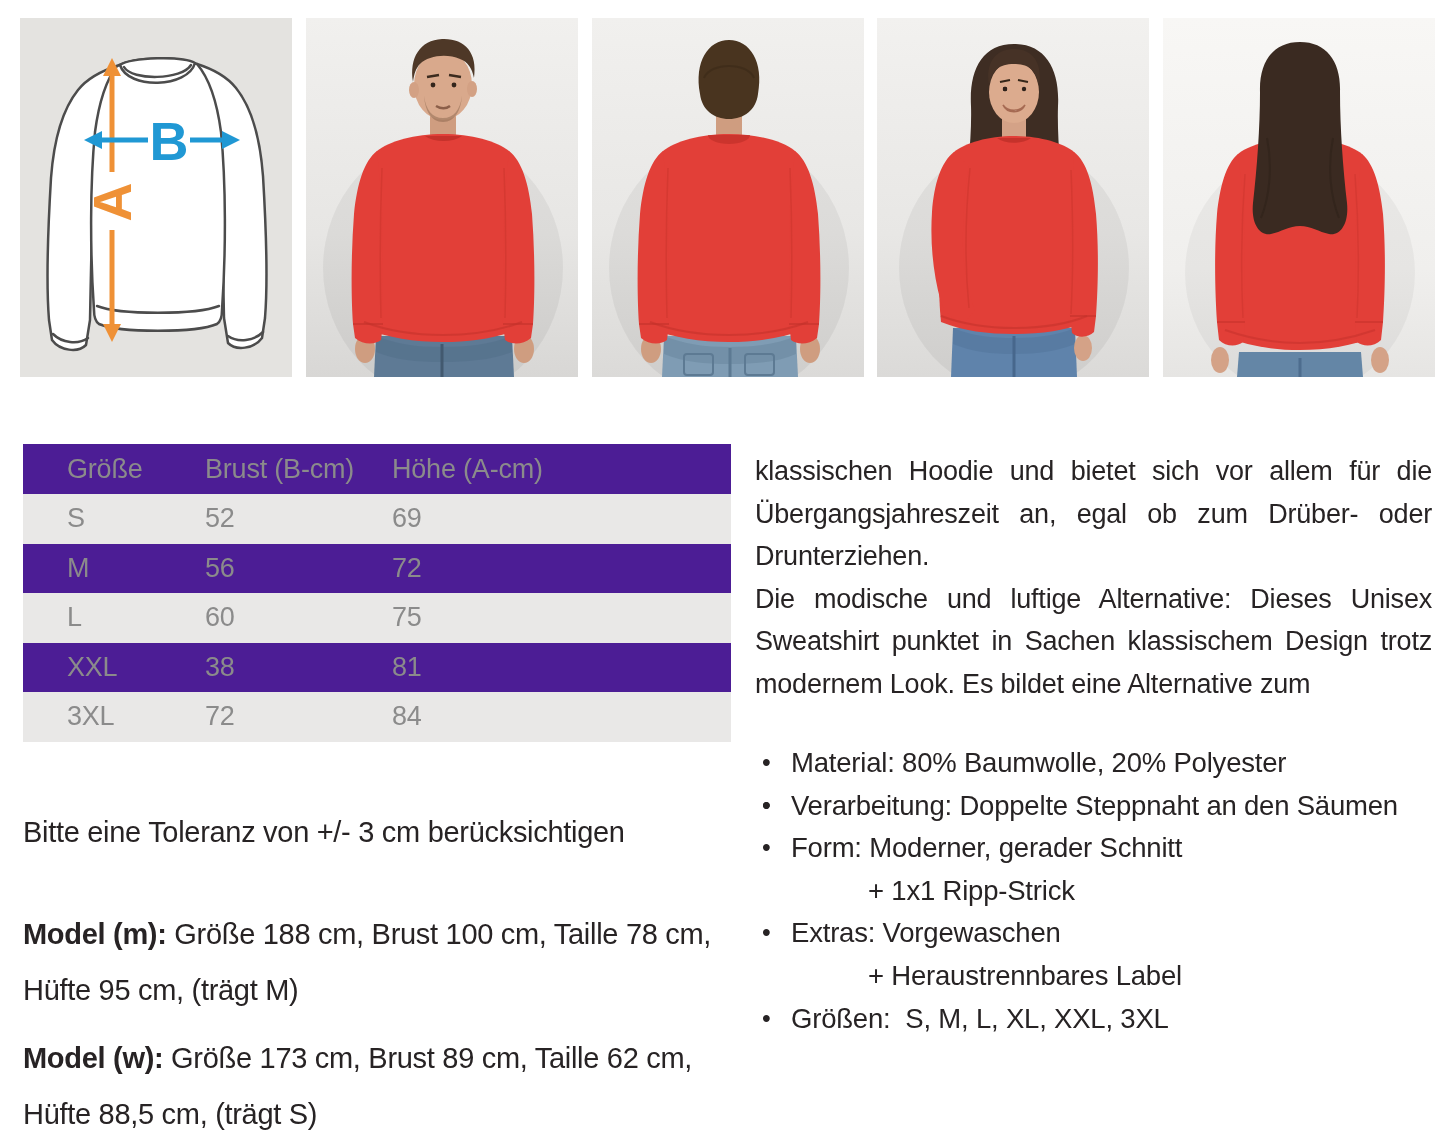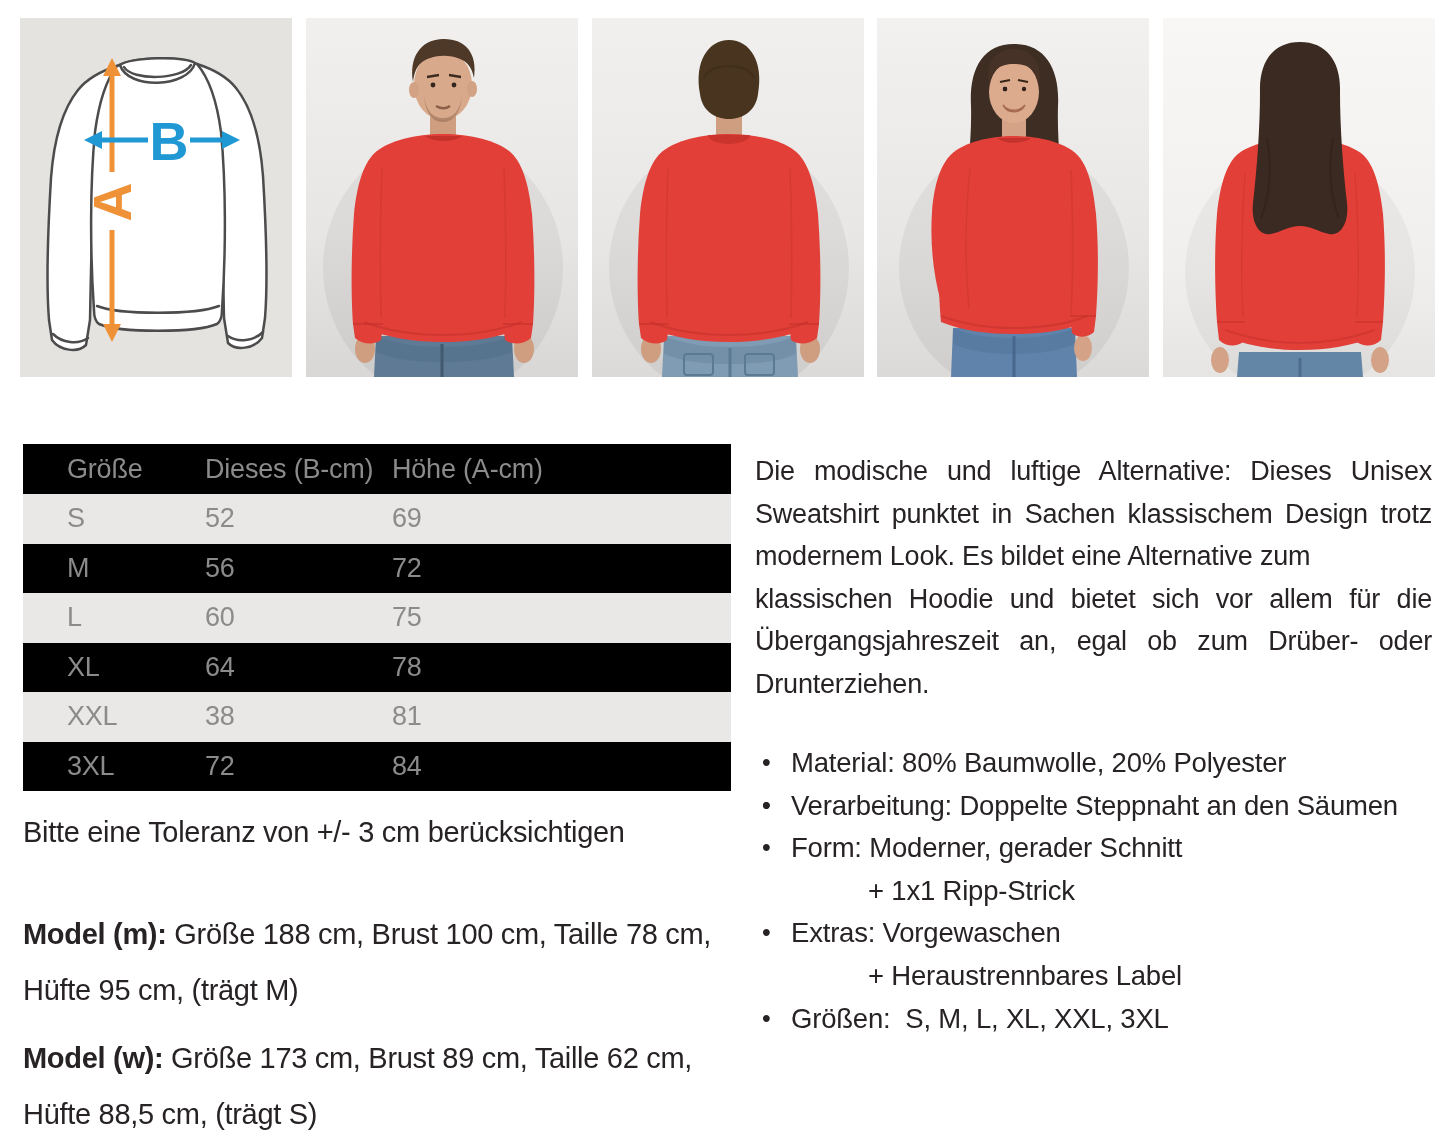--- a/index.html
+++ b/index.html
@@ -15,7 +15,7 @@
 
   
   .tbl { position:absolute; left:23px; top:444px; width:708px; font-size:27px; color:#8b8b8b; letter-spacing:-0.2px; }
-  .tr { display:flex; align-items:center; height:49.5px; background:#000000; }
+  .tr { display:flex; align-items:center; height:49.5px; background:#4c1d95; }
   .tr.head { height:50px; }
   .tr:nth-child(even) { background:#e9e8e7; }
   .c1 { width:182px; padding-left:44px; }

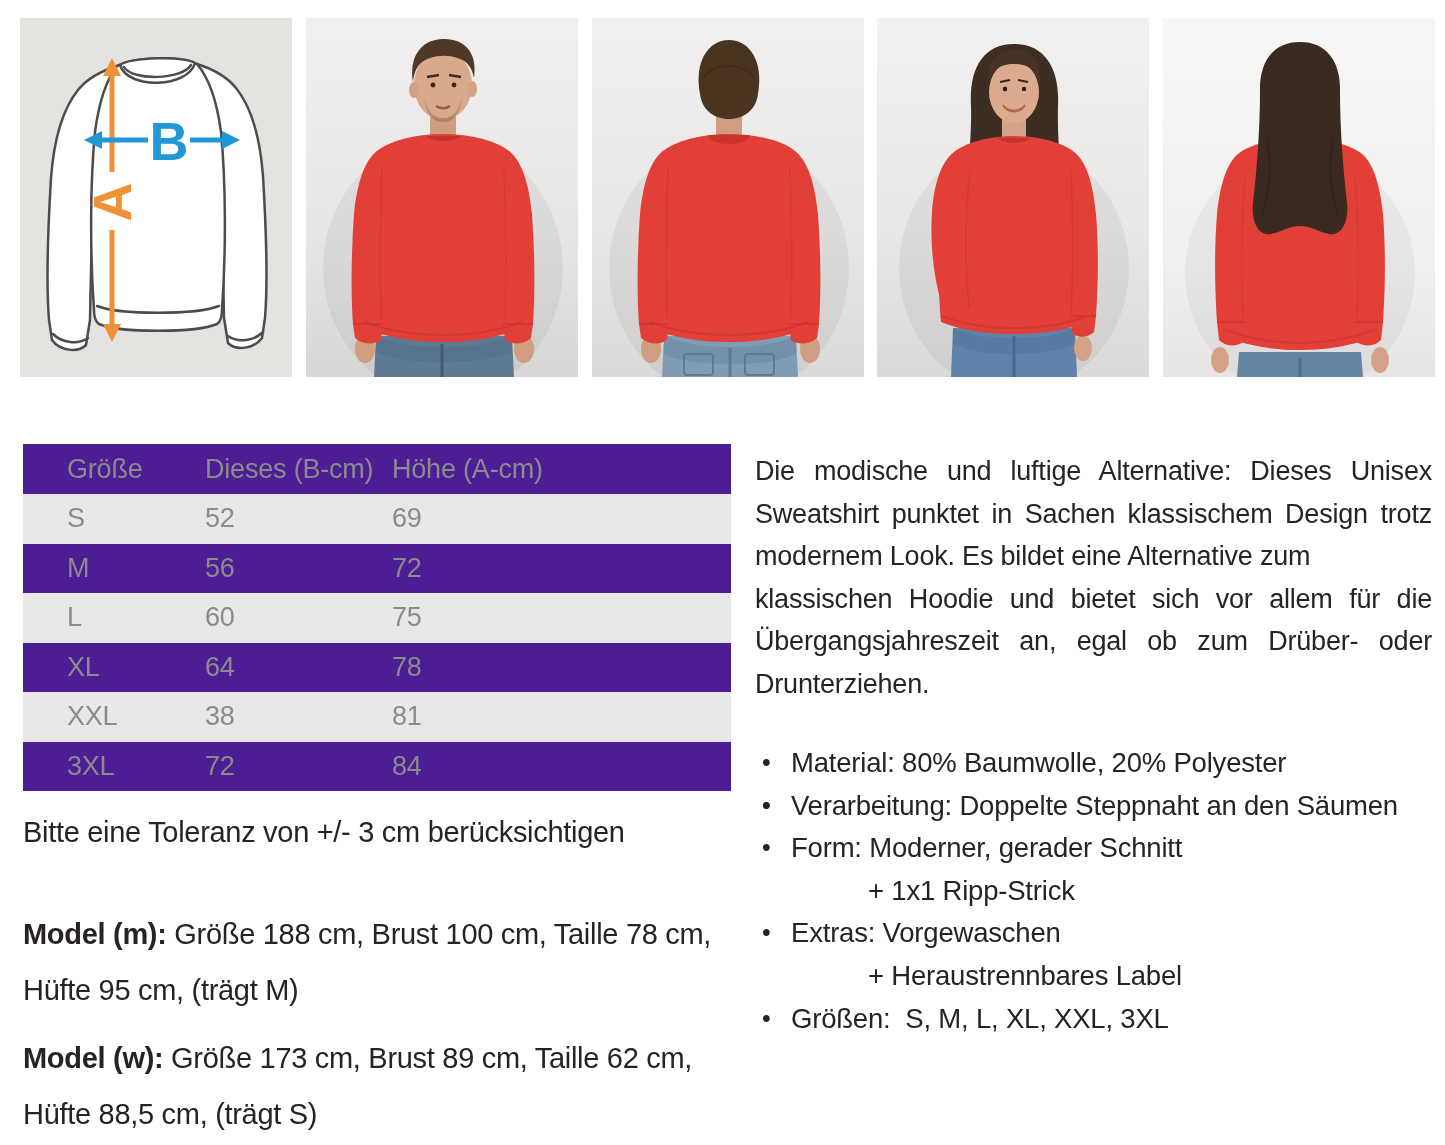--- a/index.html
+++ b/index.html
@@ -213,7 +213,7 @@
   <div class="tbl">
     <div class="tr head">
       <div class="c1">Größe</div>
-      <div class="c2">Dieses (B-cm)</div>
+      <div class="c2">Brust (B-cm)</div>
       <div class="c3">Höhe (A-cm)</div>
     </div>
     <div class="tr">

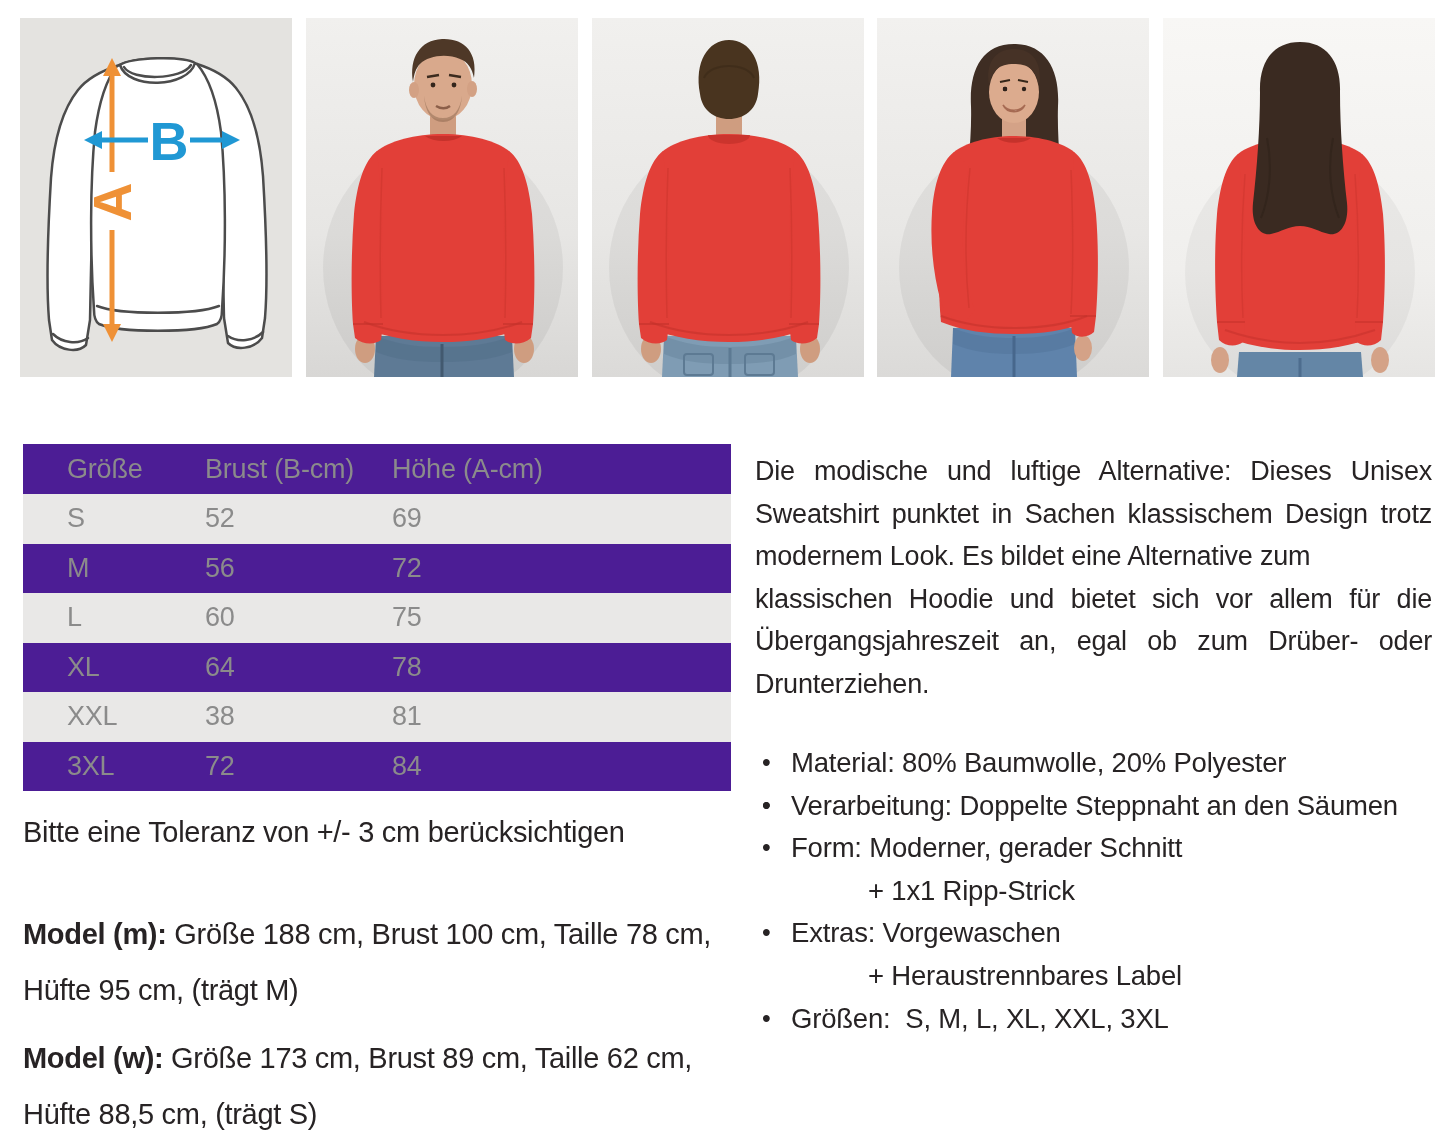--- a/index.html
+++ b/index.html
@@ -255,8 +255,8 @@
   <p class="model" id="model-w"><b>Model (w):</b><span> Größe 173 cm, Brust 89 cm, Taille 62 cm, Hüfte 88,5 cm, (trägt S)</span></p>
 
   <div class="desc">
+    <p>klassischen Hoodie und bietet sich vor allem für die Übergangsjahreszeit an, egal ob zum Drüber- oder Drunterziehen.</p>
     <p>Die modische und luftige Alternative: Dieses Unisex Sweatshirt punktet in Sachen klassischem Design trotz modernem Look. Es bildet eine Alternative zum</p>
-    <p>klassischen Hoodie und bietet sich vor allem für die Übergangsjahreszeit an, egal ob zum Drüber- oder Drunterziehen.</p>
   </div>
 
   <div class="details">

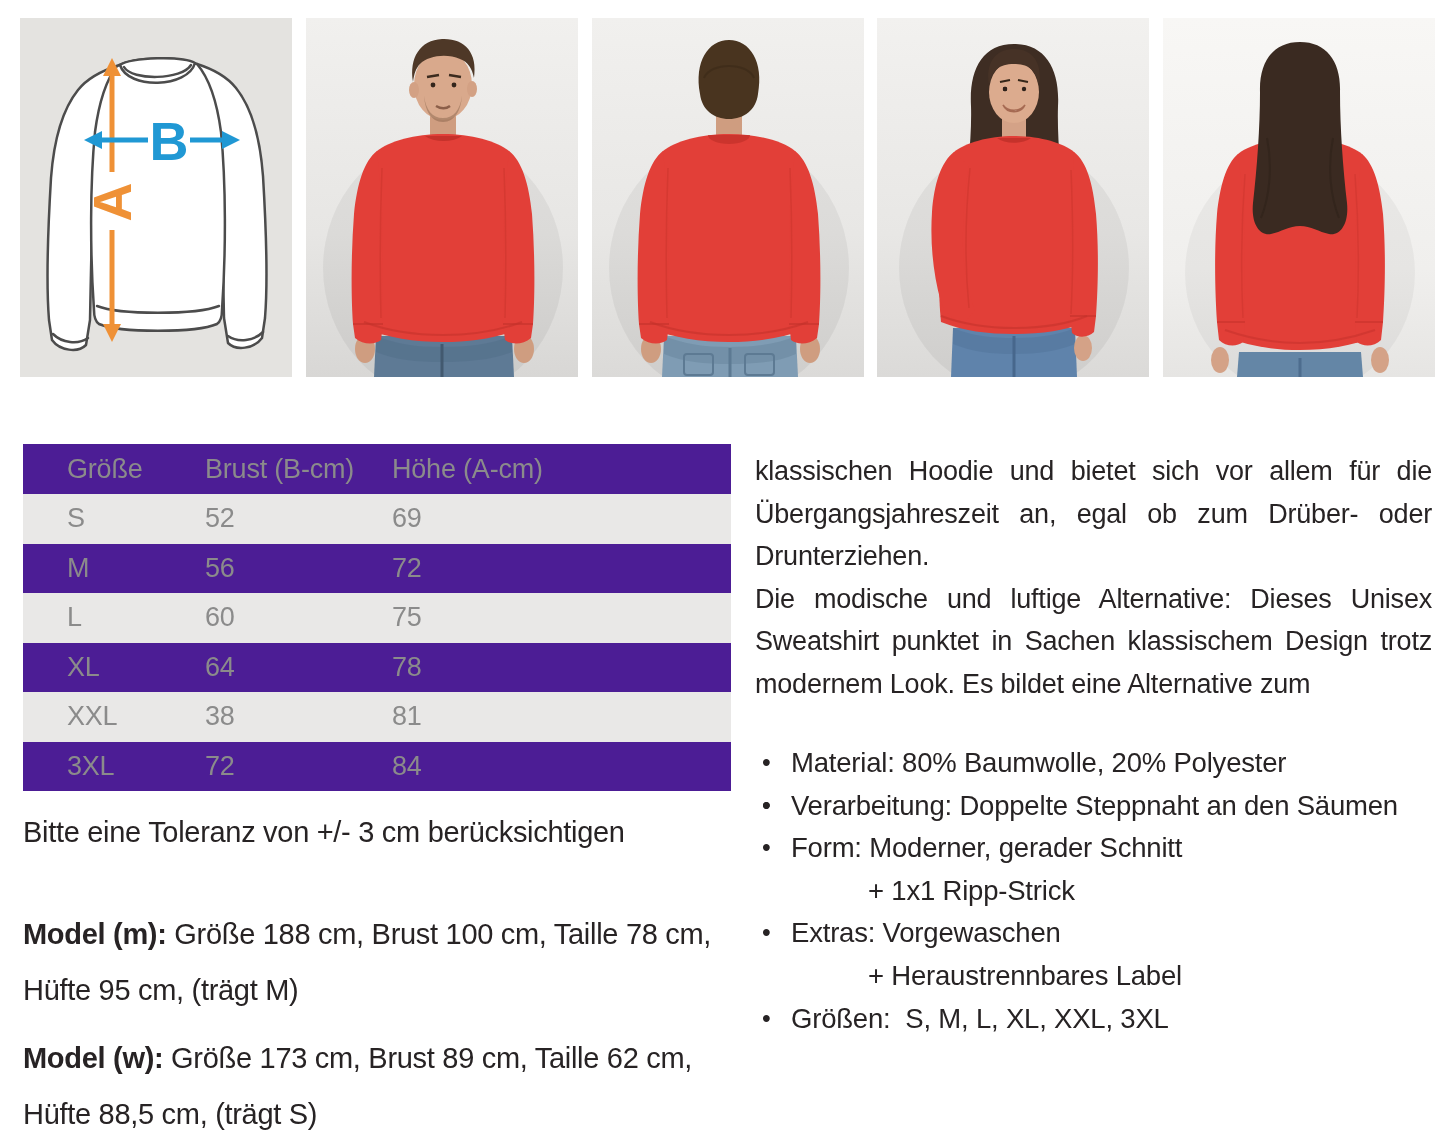--- a/index.html
+++ b/index.html
@@ -232,11 +232,6 @@
       <div class="c3">75</div>
     </div>
     <div class="tr">
-      <div class="c1">XL</div>
-      <div class="c2">64</div>
-      <div class="c3">78</div>
-    </div>
-    <div class="tr">
       <div class="c1">XXL</div>
       <div class="c2">38</div>
       <div class="c3">81</div>

